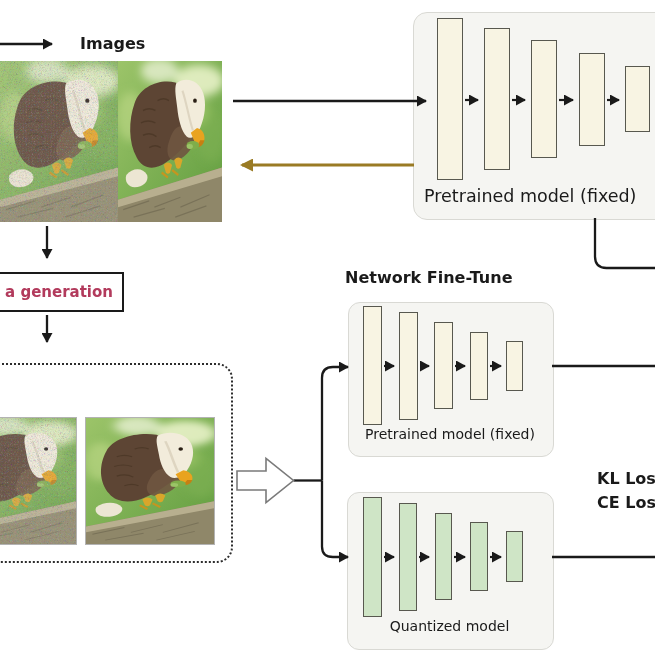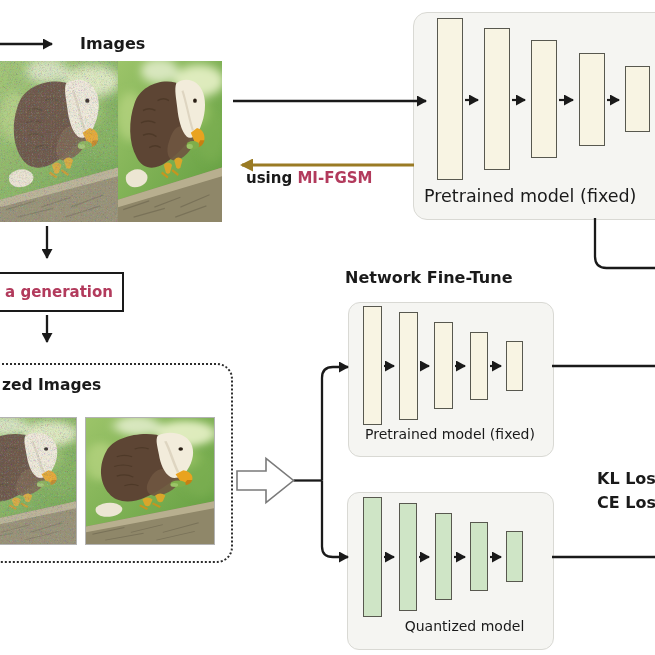--- a/index.html
+++ b/index.html
@@ -188,7 +188,6 @@
 
   <div class="lbl image-label">Images</div>
 
-  <div class="lbl using-label"><span>using</span><span> </span><span class="attack">MI-FGSM</span></div>
 
   <div class="lbl dotted-title">zed Images</div>
 

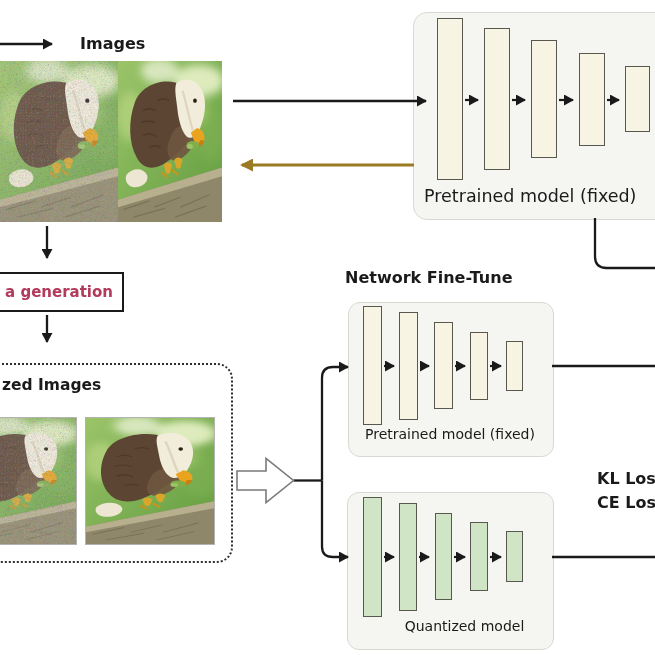--- a/index.html
+++ b/index.html
@@ -189,7 +189,6 @@
   <div class="lbl image-label">Images</div>
 
 
-  <div class="lbl dotted-title">zed Images</div>
 
   <div class="lbl nft-title">Network Fine-Tune</div>
 

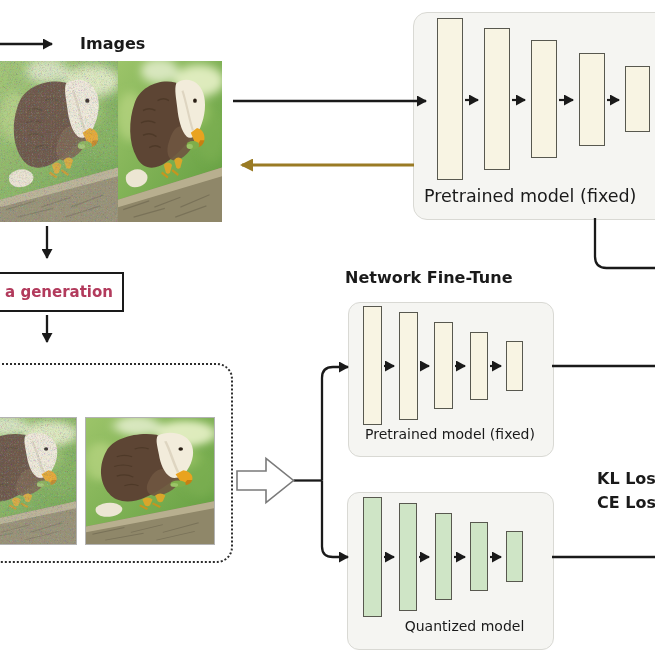--- a/index.html
+++ b/index.html
@@ -37,7 +37,7 @@
   .nft-title{left:345px;top:268px;font-size:16px;font-weight:bold;}
   .top-panel-label{left:424px;top:186px;font-size:17.5px;}
   .mid-panel-label{left:348px;top:426px;width:204px;text-align:center;font-size:14px;}
-  .quant-panel-label{left:347px;top:618px;width:205px;text-align:center;font-size:14px;padding-left:15px;}
+  .quant-panel-label{left:347px;top:618px;width:205px;text-align:center;font-size:14px;}
   .loss-label{left:597px;top:467px;font-size:16px;font-weight:bold;line-height:24px;}
   svg.layer{position:absolute;left:0;top:0;width:655px;height:655px;z-index:3;pointer-events:none;}
   svg.defsonly{position:absolute;width:0;height:0;}

